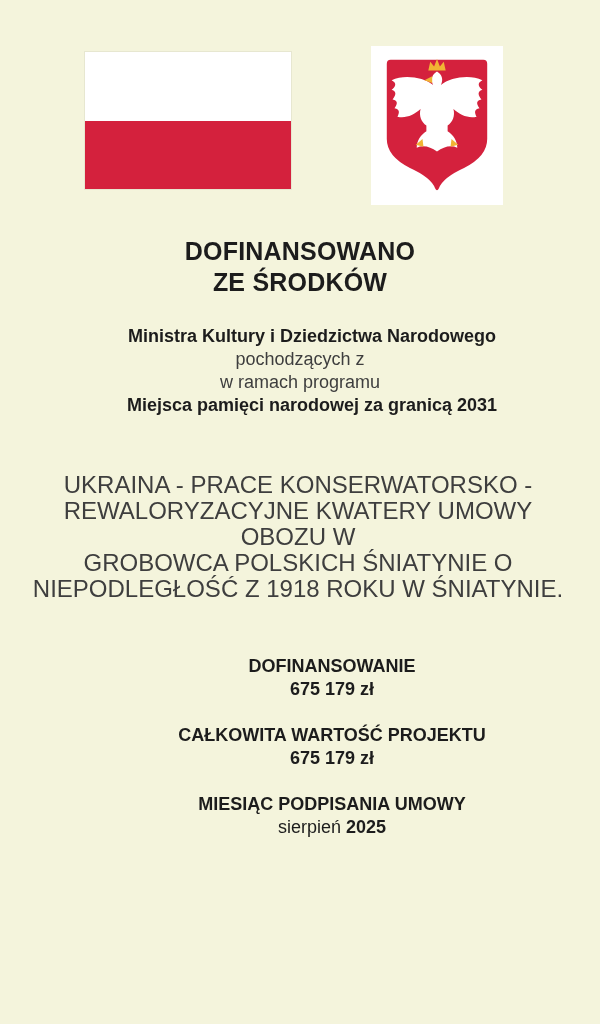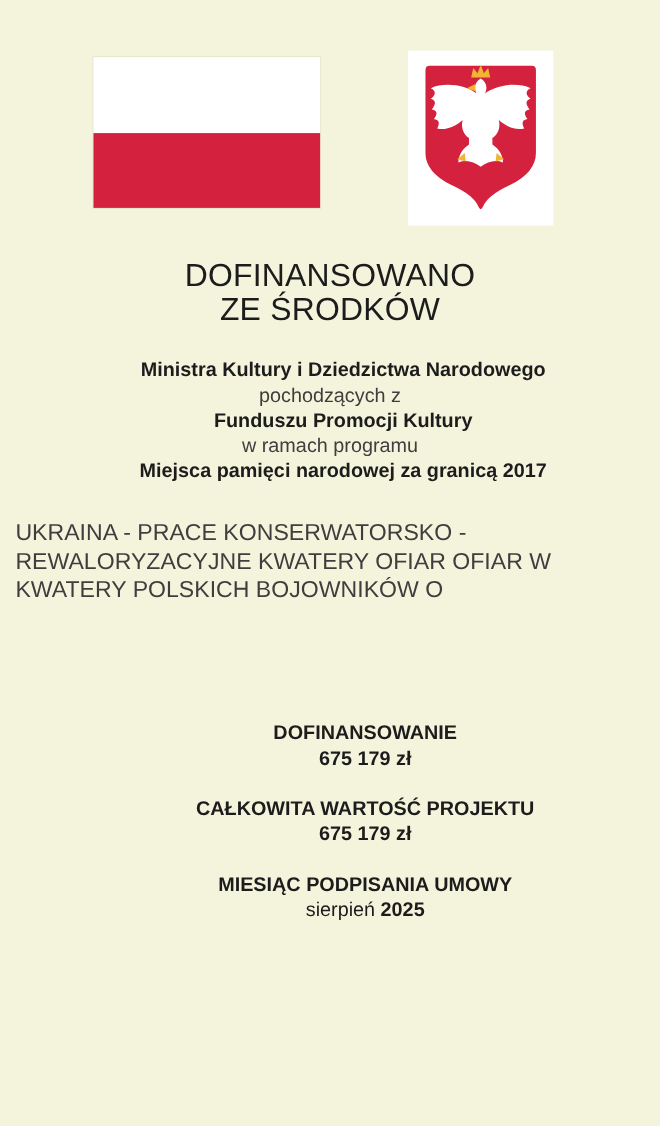--- a/index.html
+++ b/index.html
@@ -41,7 +41,7 @@
   .title {
     position: absolute; top: 236px; left: 0; width: 100%;
     text-align: center;
-    font-size: 29px; font-weight: normal; line-height: 31px;
+    font-size: 25px; font-weight: bold; line-height: 31px;
     color: var(--text-dark);
     letter-spacing: 0.2px;
   }

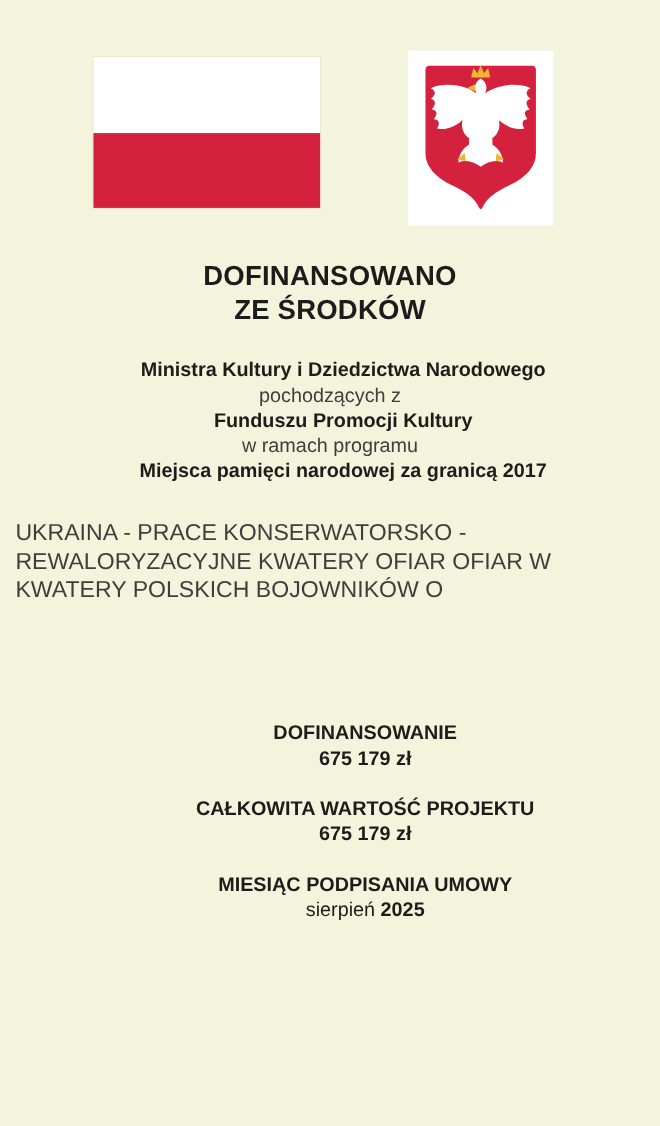--- a/index.html
+++ b/index.html
@@ -116,7 +116,6 @@
 <div class="program">
   <div class="bold-line">Ministra Kultury i Dziedzictwa Narodowego</div>
   <div class="reg-line">pochodzących z</div>
-  <div class="bold-line">Funduszu Promocji Kultury</div>
   <div class="reg-line">w ramach programu</div>
   <div class="bold-line">Miejsca pamięci narodowej za granicą 2017</div>
 </div>

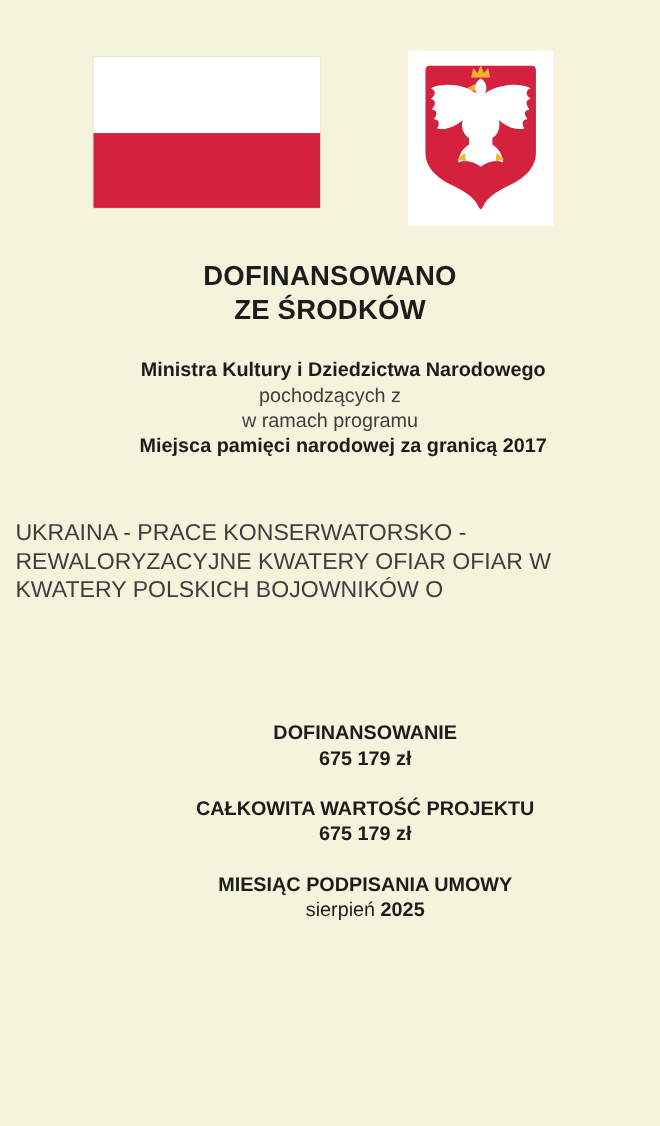--- a/index.html
+++ b/index.html
@@ -117,7 +117,7 @@
   <div class="bold-line">Ministra Kultury i Dziedzictwa Narodowego</div>
   <div class="reg-line">pochodzących z</div>
   <div class="reg-line">w ramach programu</div>
-  <div class="bold-line">Miejsca pamięci narodowej za granicą 2017</div>
+  <div class="bold-line">Miejsca pamięci narodowej za granicą 2031</div>
 </div>
 
 <div class="project">

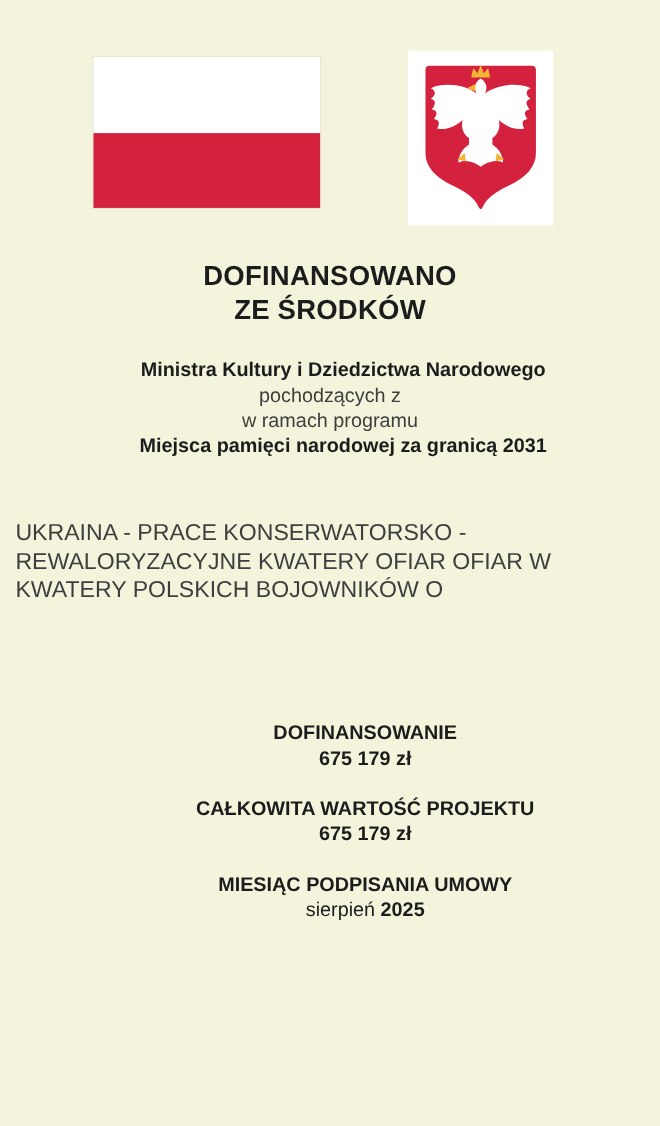--- a/index.html
+++ b/index.html
@@ -54,8 +54,9 @@
   .program .reg-line  { font-weight: normal; color: var(--text-gray); }
 
   .project {
-    position: absolute; top: 472px; left: 14px; width: 540px;
-    font-size: 21px; line-height: 26px;
+    position: absolute; top: 472px; left: 28px; width: 540px;
+    text-align: center;
+    font-size: 24px; line-height: 26px;
     color: var(--text-gray);
   }
   .facts {

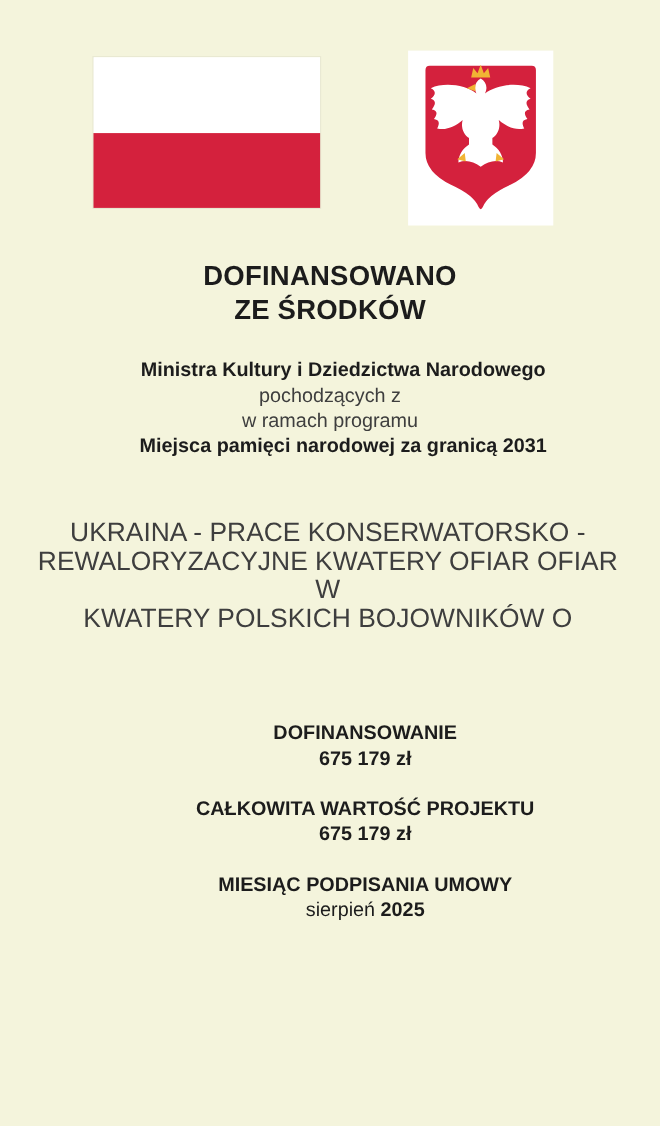--- a/index.html
+++ b/index.html
@@ -123,7 +123,7 @@
 
 <div class="project">
   <div>UKRAINA - PRACE KONSERWATORSKO -</div>
-  <div>REWALORYZACYJNE KWATERY OFIAR OFIAR W</div>
+  <div>REWALORYZACYJNE KWATERY UMOWY OBOZU W</div>
   <div>KWATERY POLSKICH BOJOWNIKÓW O</div>
 </div>
 

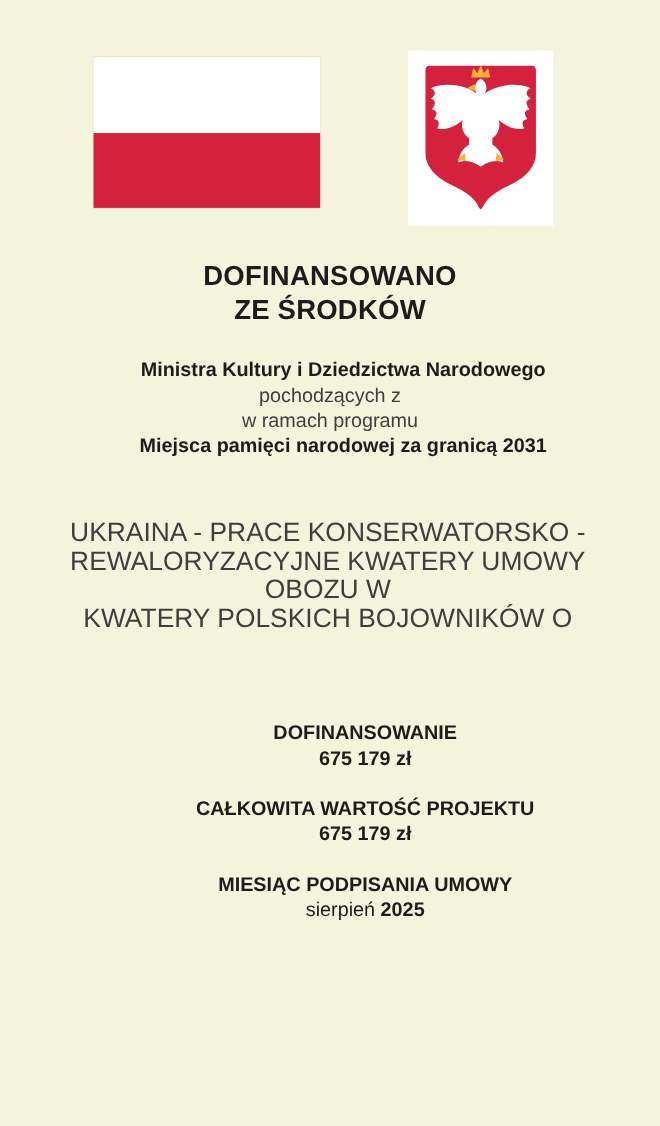--- a/index.html
+++ b/index.html
@@ -124,7 +124,7 @@
 <div class="project">
   <div>UKRAINA - PRACE KONSERWATORSKO -</div>
   <div>REWALORYZACYJNE KWATERY UMOWY OBOZU W</div>
-  <div>KWATERY POLSKICH BOJOWNIKÓW O</div>
+  <div>GROBOWCA POLSKICH ŚNIATYNIE O</div>
 </div>
 
 <div class="facts">

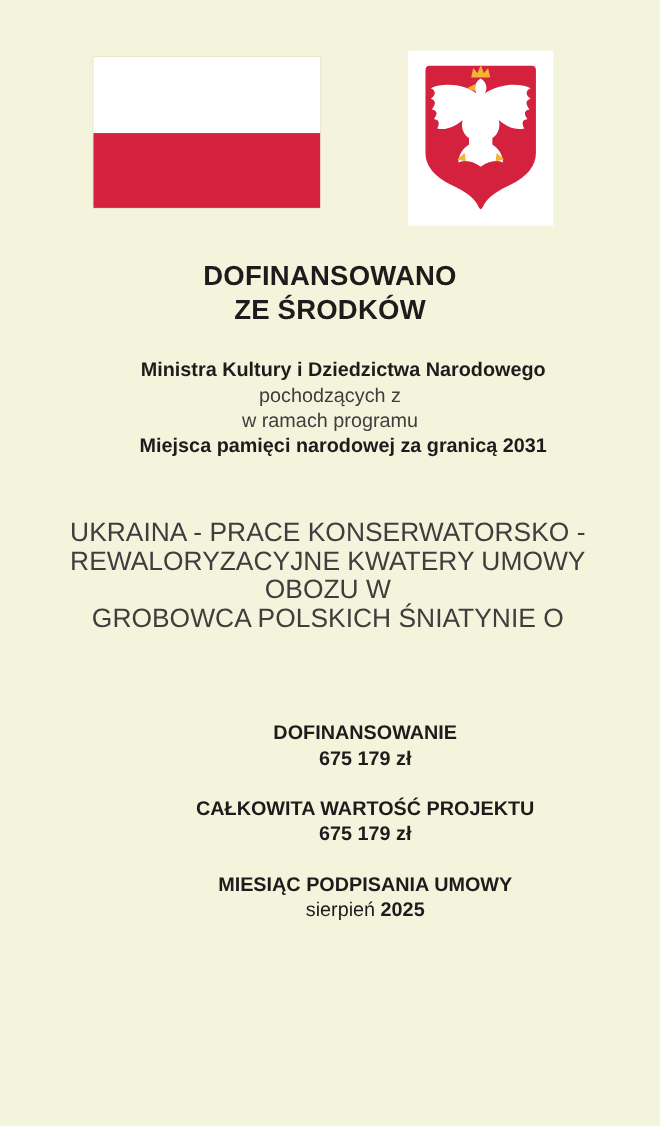--- a/index.html
+++ b/index.html
@@ -125,6 +125,7 @@
   <div>UKRAINA - PRACE KONSERWATORSKO -</div>
   <div>REWALORYZACYJNE KWATERY UMOWY OBOZU W</div>
   <div>GROBOWCA POLSKICH ŚNIATYNIE O</div>
+  <div>NIEPODLEGŁOŚĆ Z 1918 ROKU W ŚNIATYNIE.</div>
 </div>
 
 <div class="facts">

